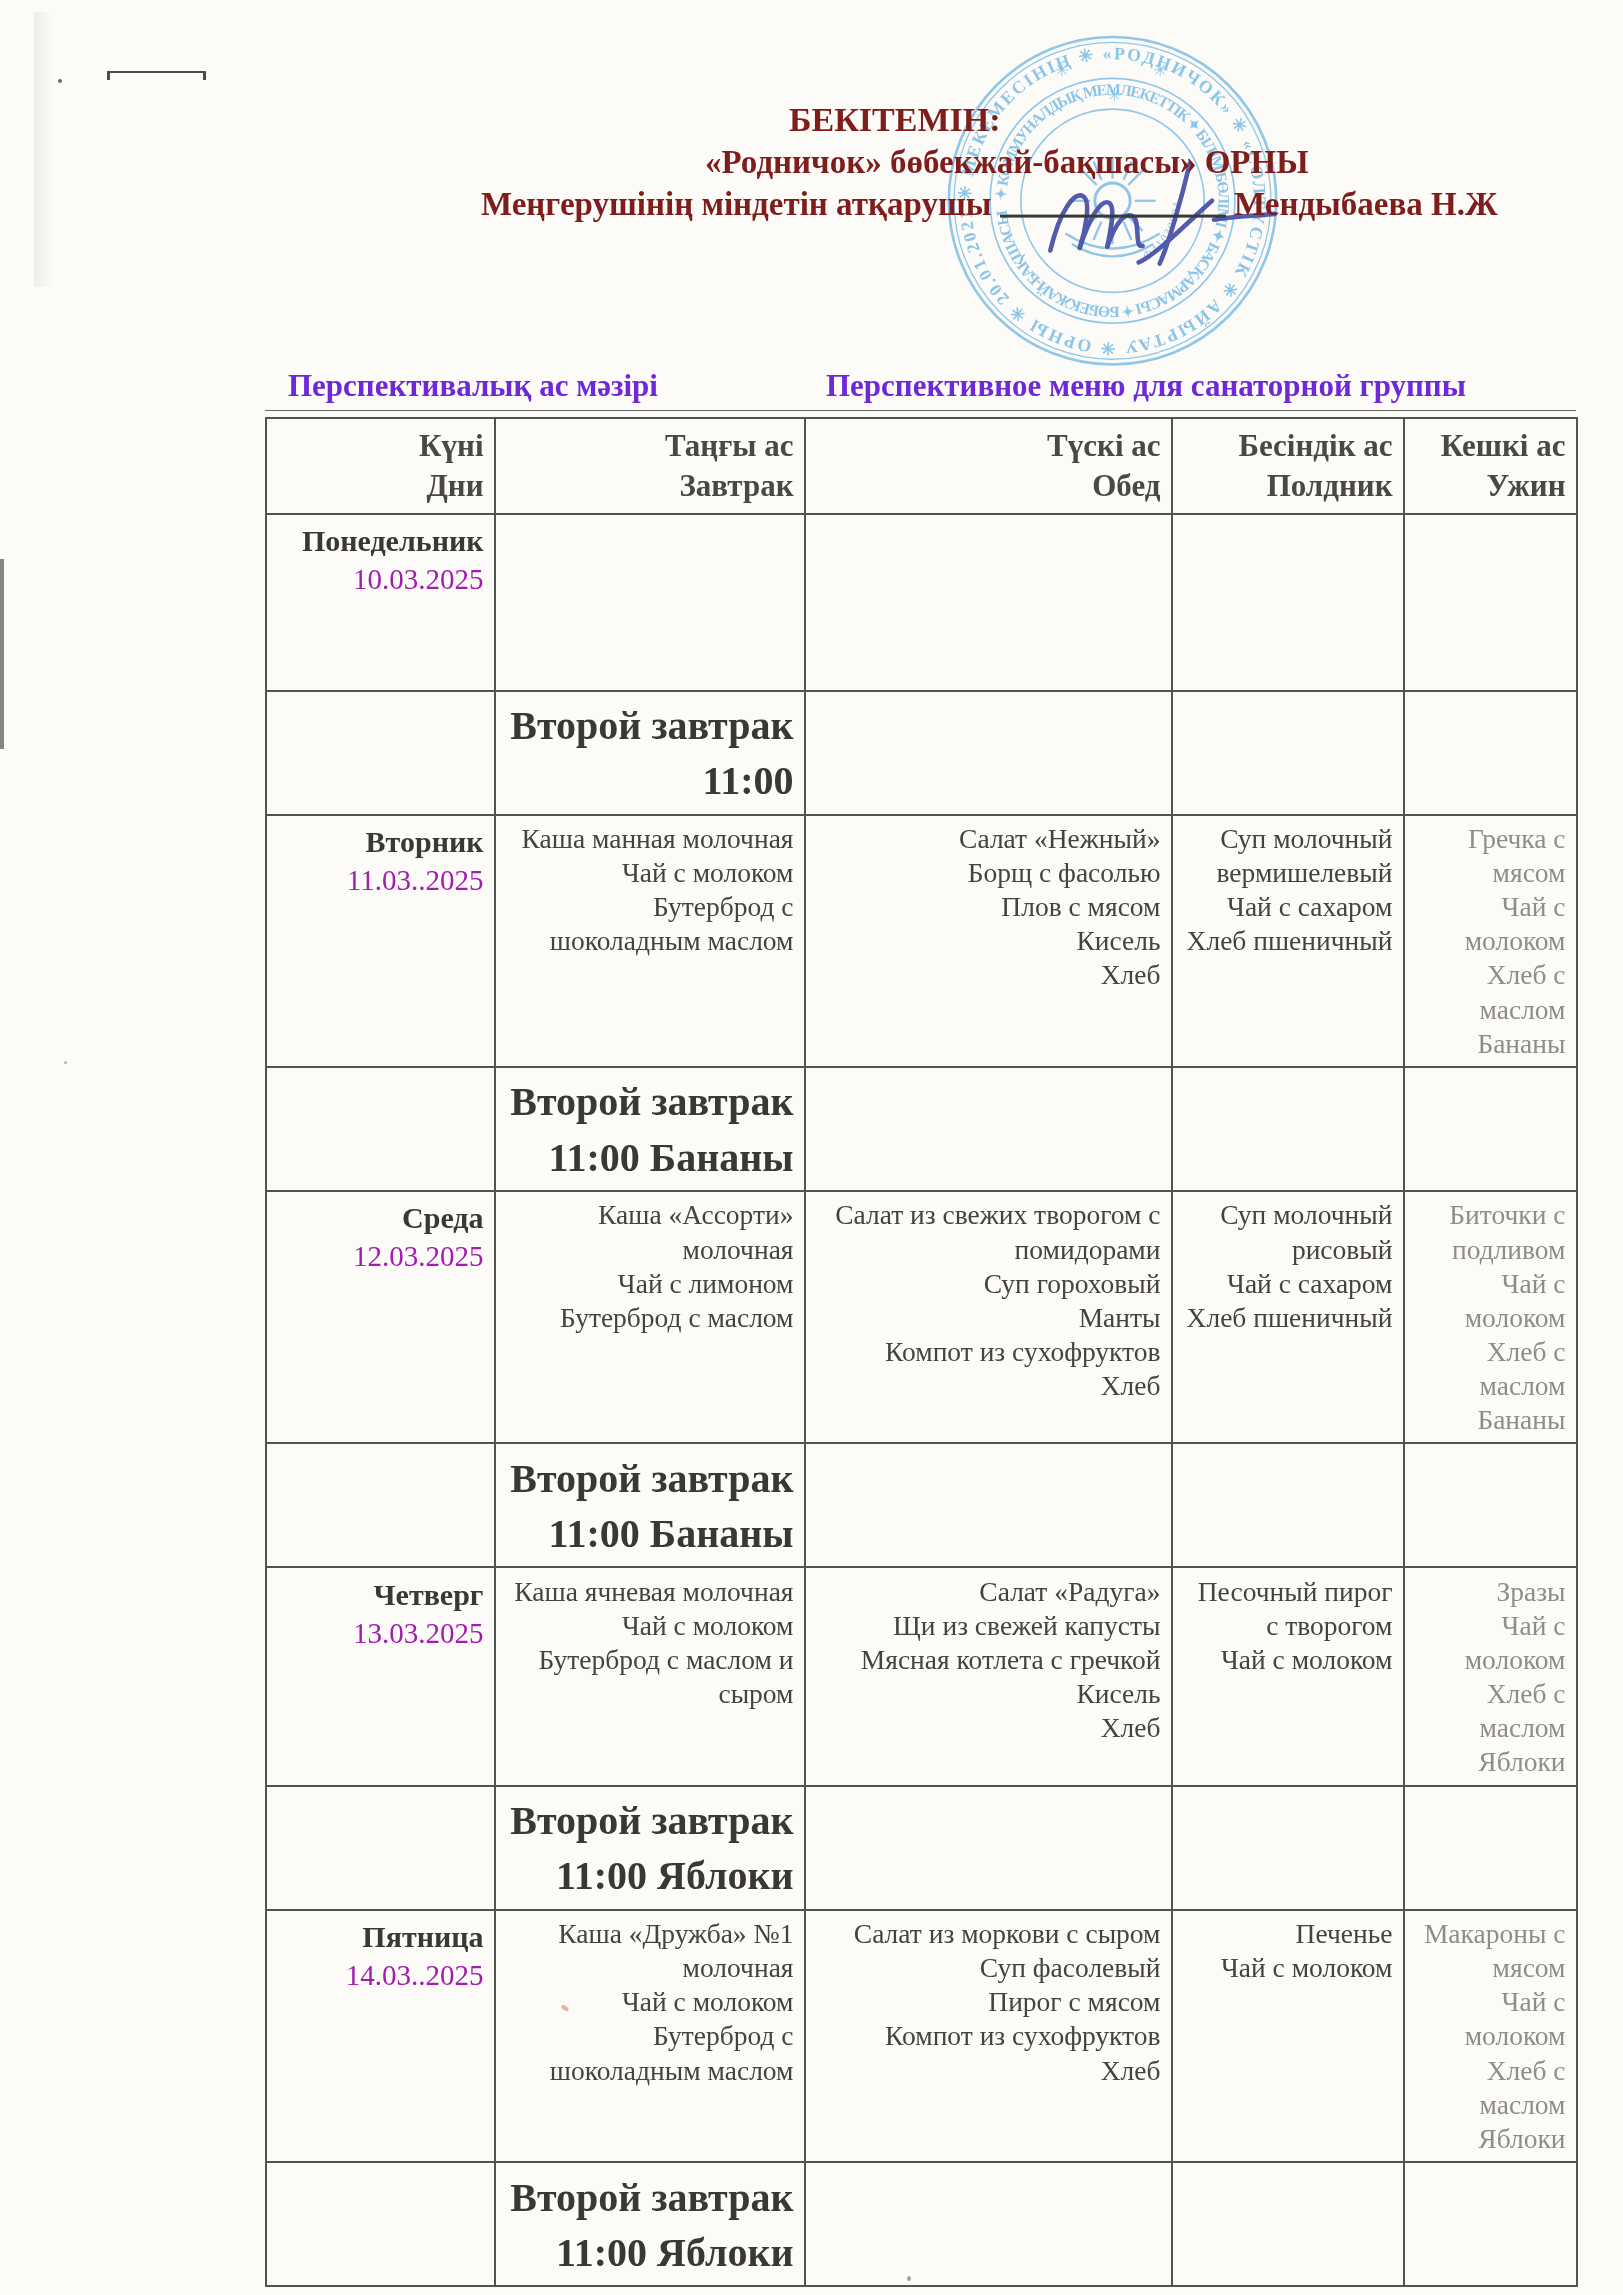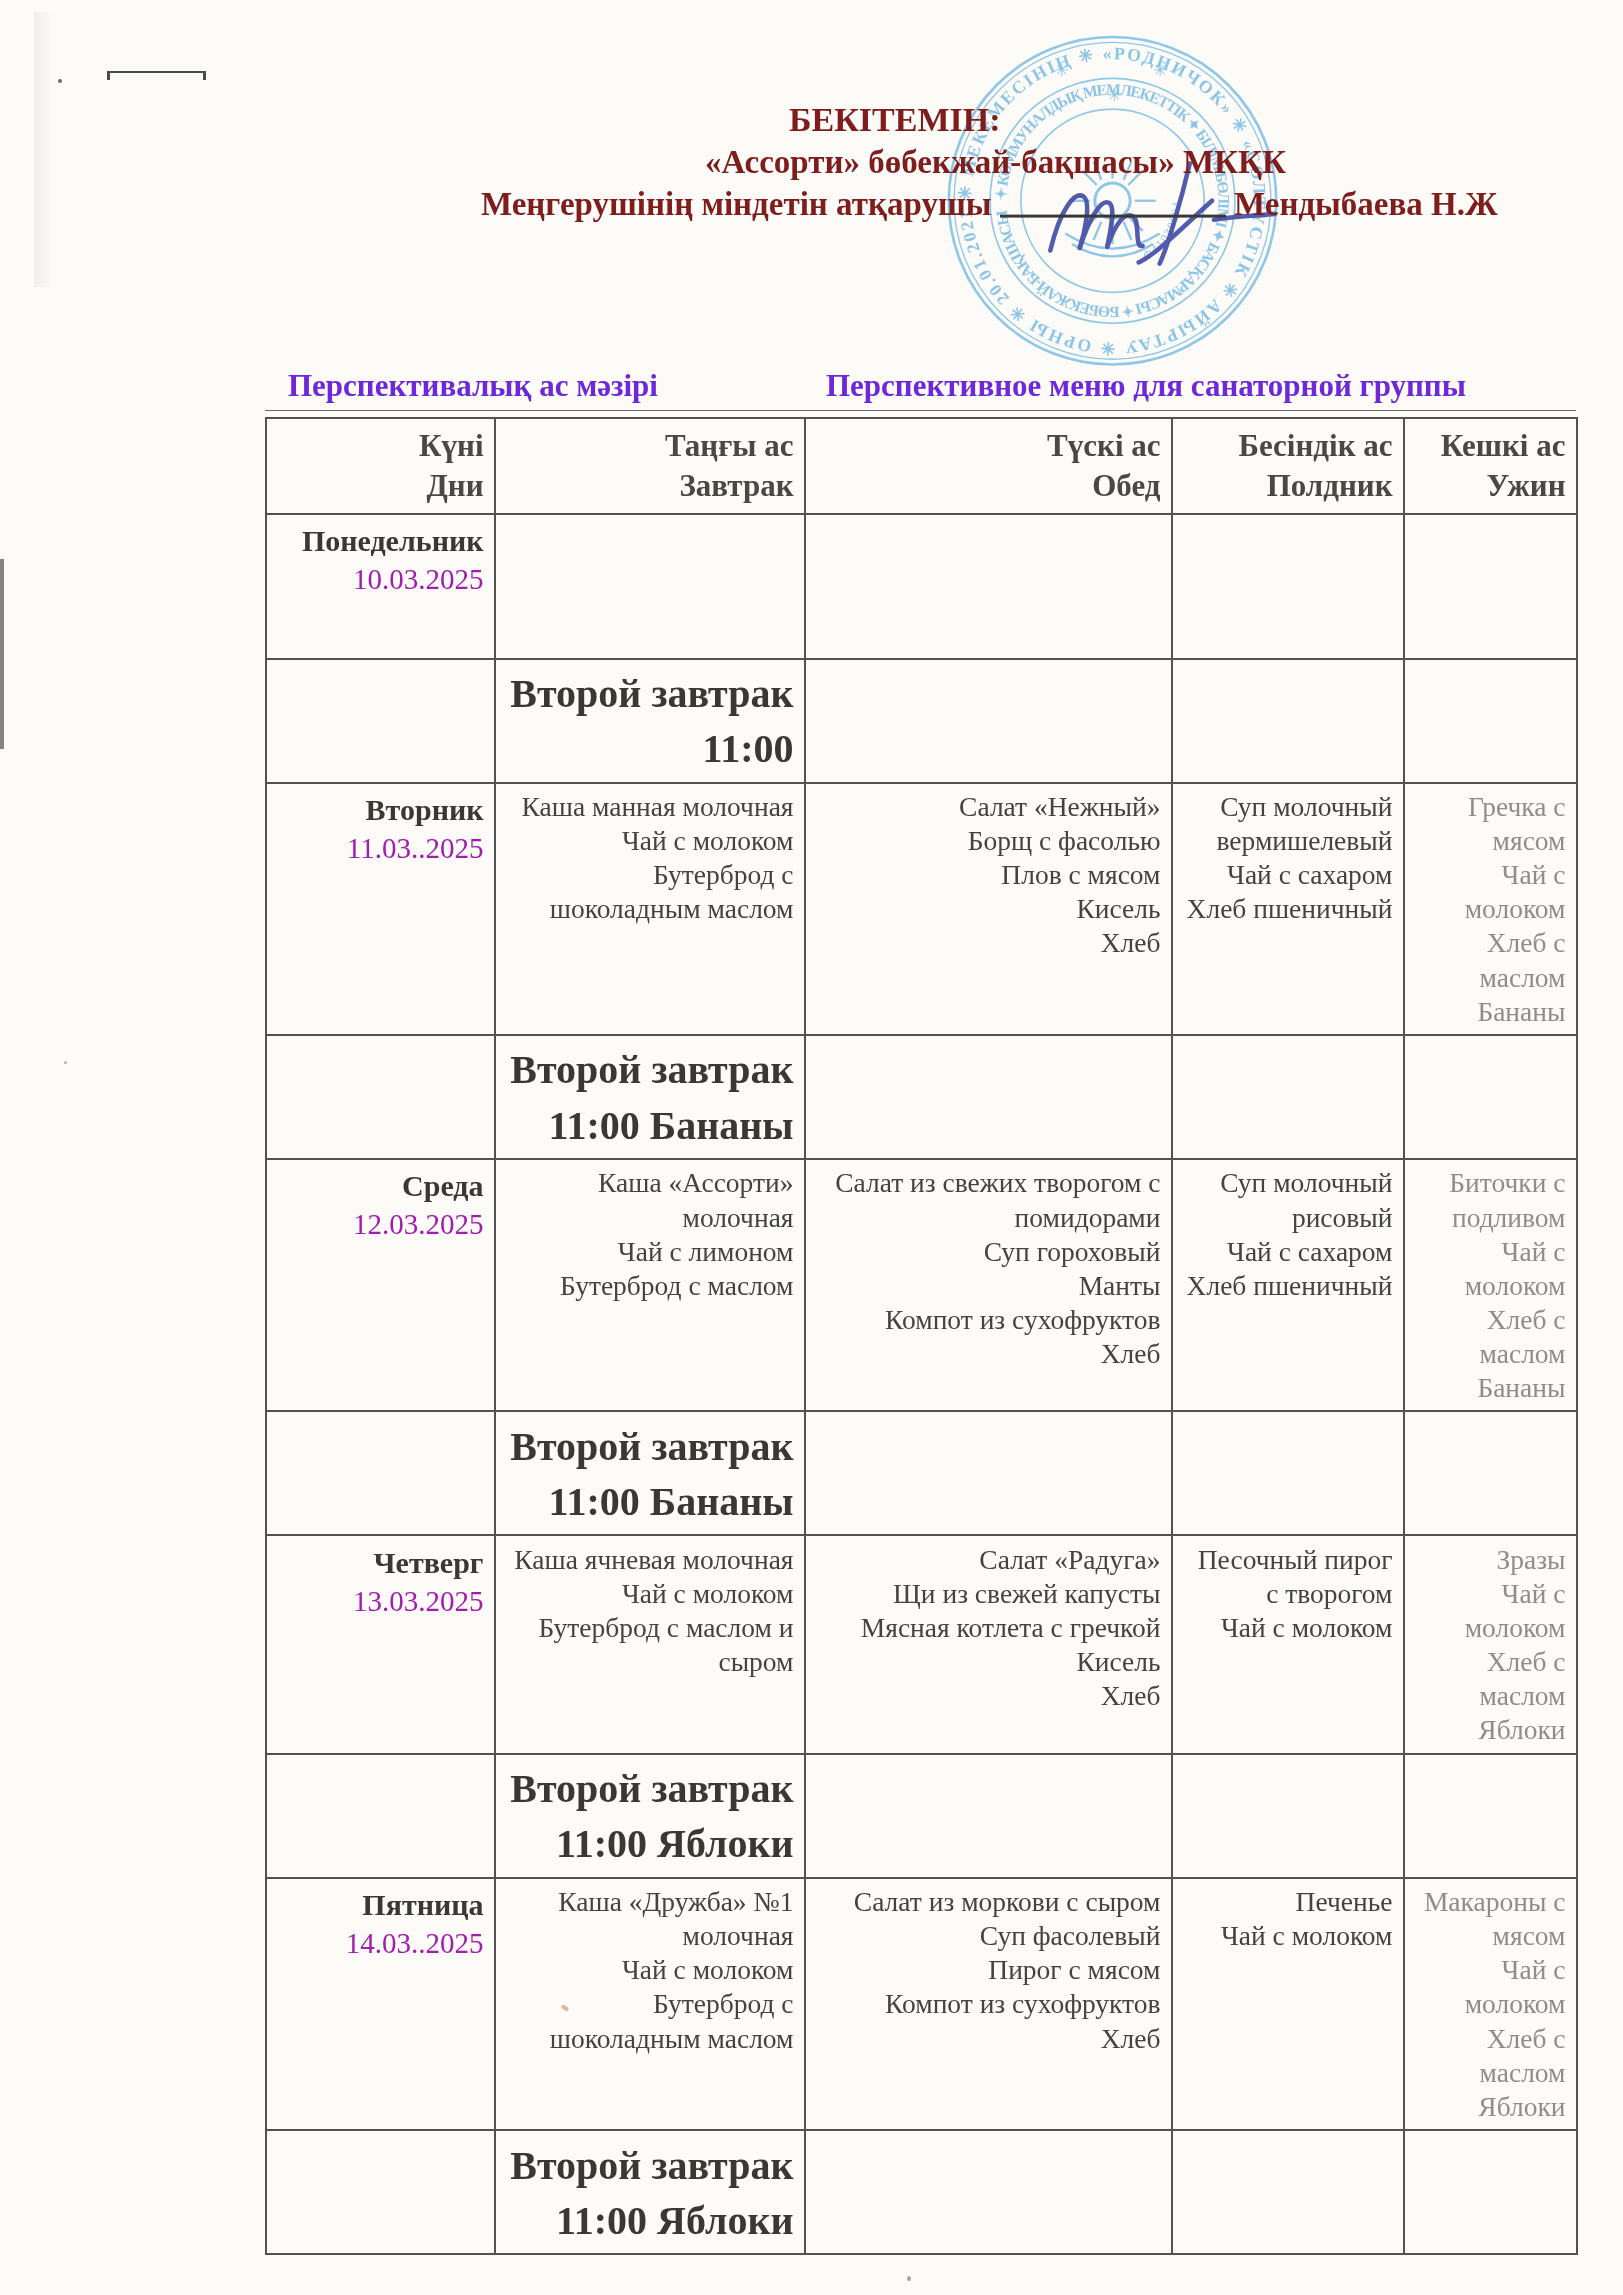--- a/index.html
+++ b/index.html
@@ -124,7 +124,7 @@
   </div>
 
   <div class="approval-line line1">БЕКІТЕМІН:</div>
-  <div class="approval-line line2">«Ассорти» бөбекжай-бақшасы» МКҚК</div>
+  <div class="approval-line line2">«Родничок» бөбекжай-бақшасы» ОРНЫ</div>
   <div class="approval-line line3">
     <span>Меңгерушінің міндетін атқарушы</span>
     <span class="sig-blank"></span>

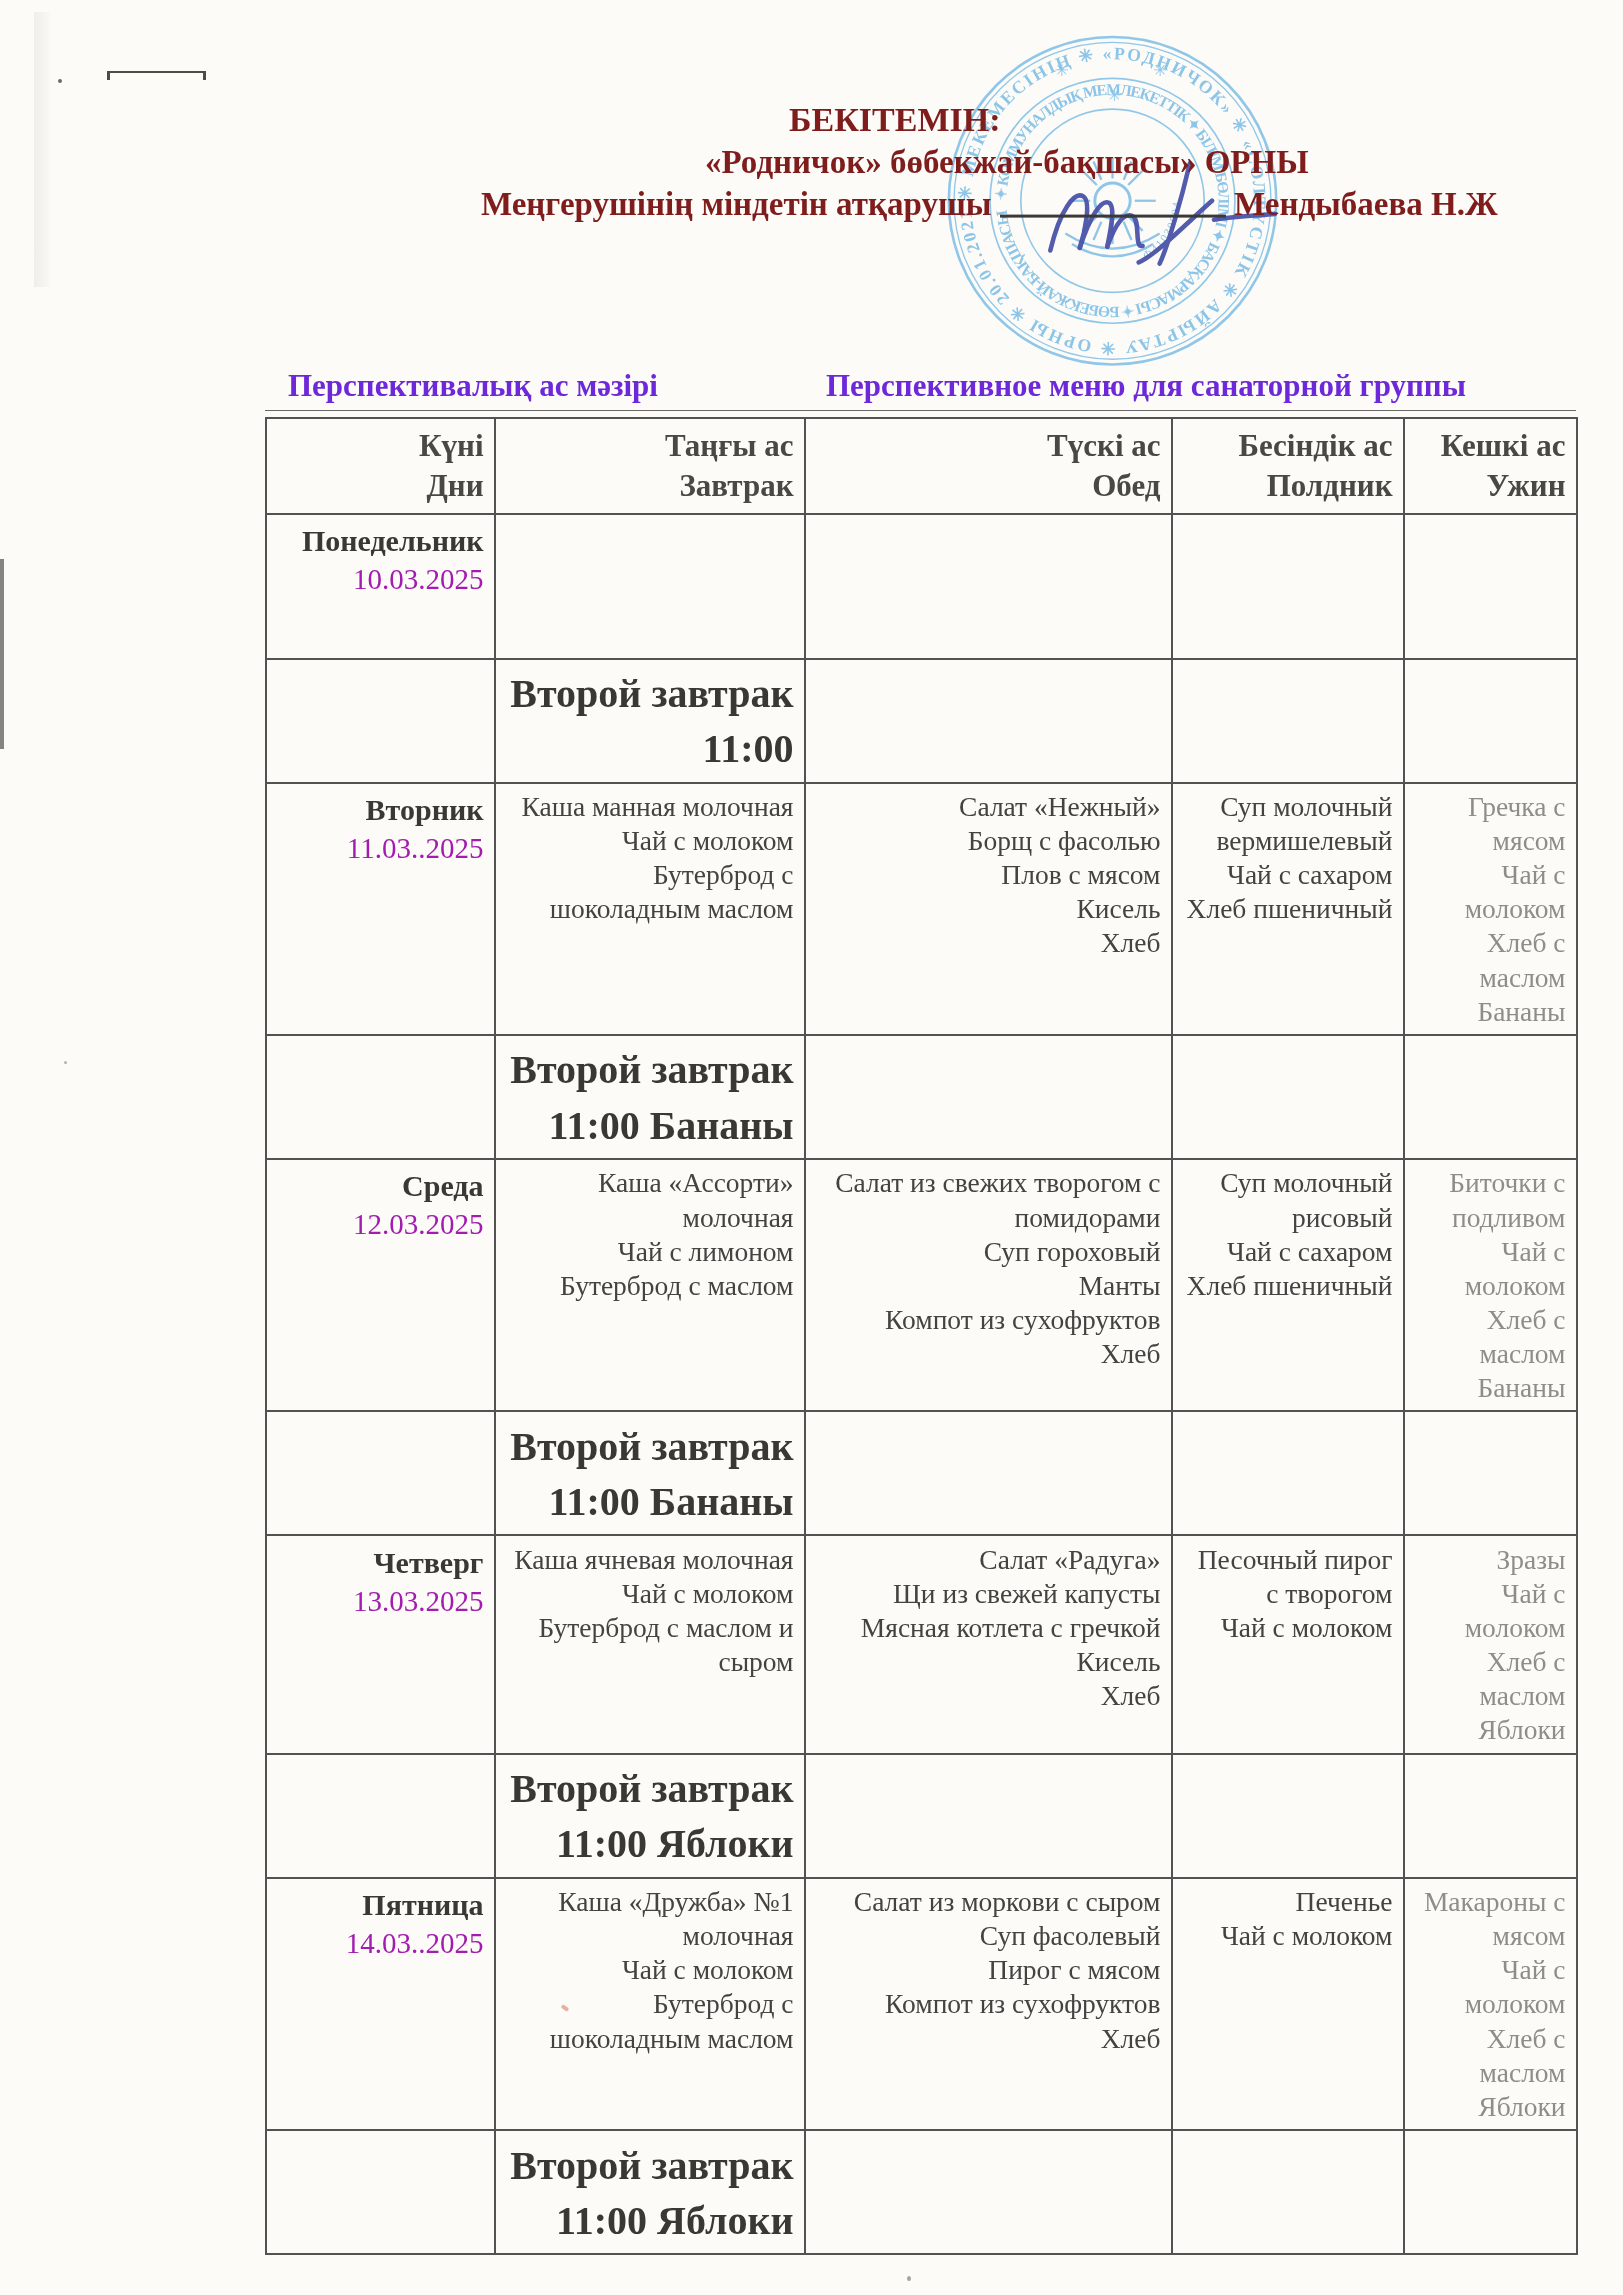--- a/index.html
+++ b/index.html
@@ -168,7 +168,7 @@
       </tr>
     </thead>
     <tbody>
-        <tr style="height: 145px;">
+        <tr style="height: 177px;">
           <td>
             <div class="day-name">Понедельник</div>
             <div class="day-date">10.03.2025</div>

